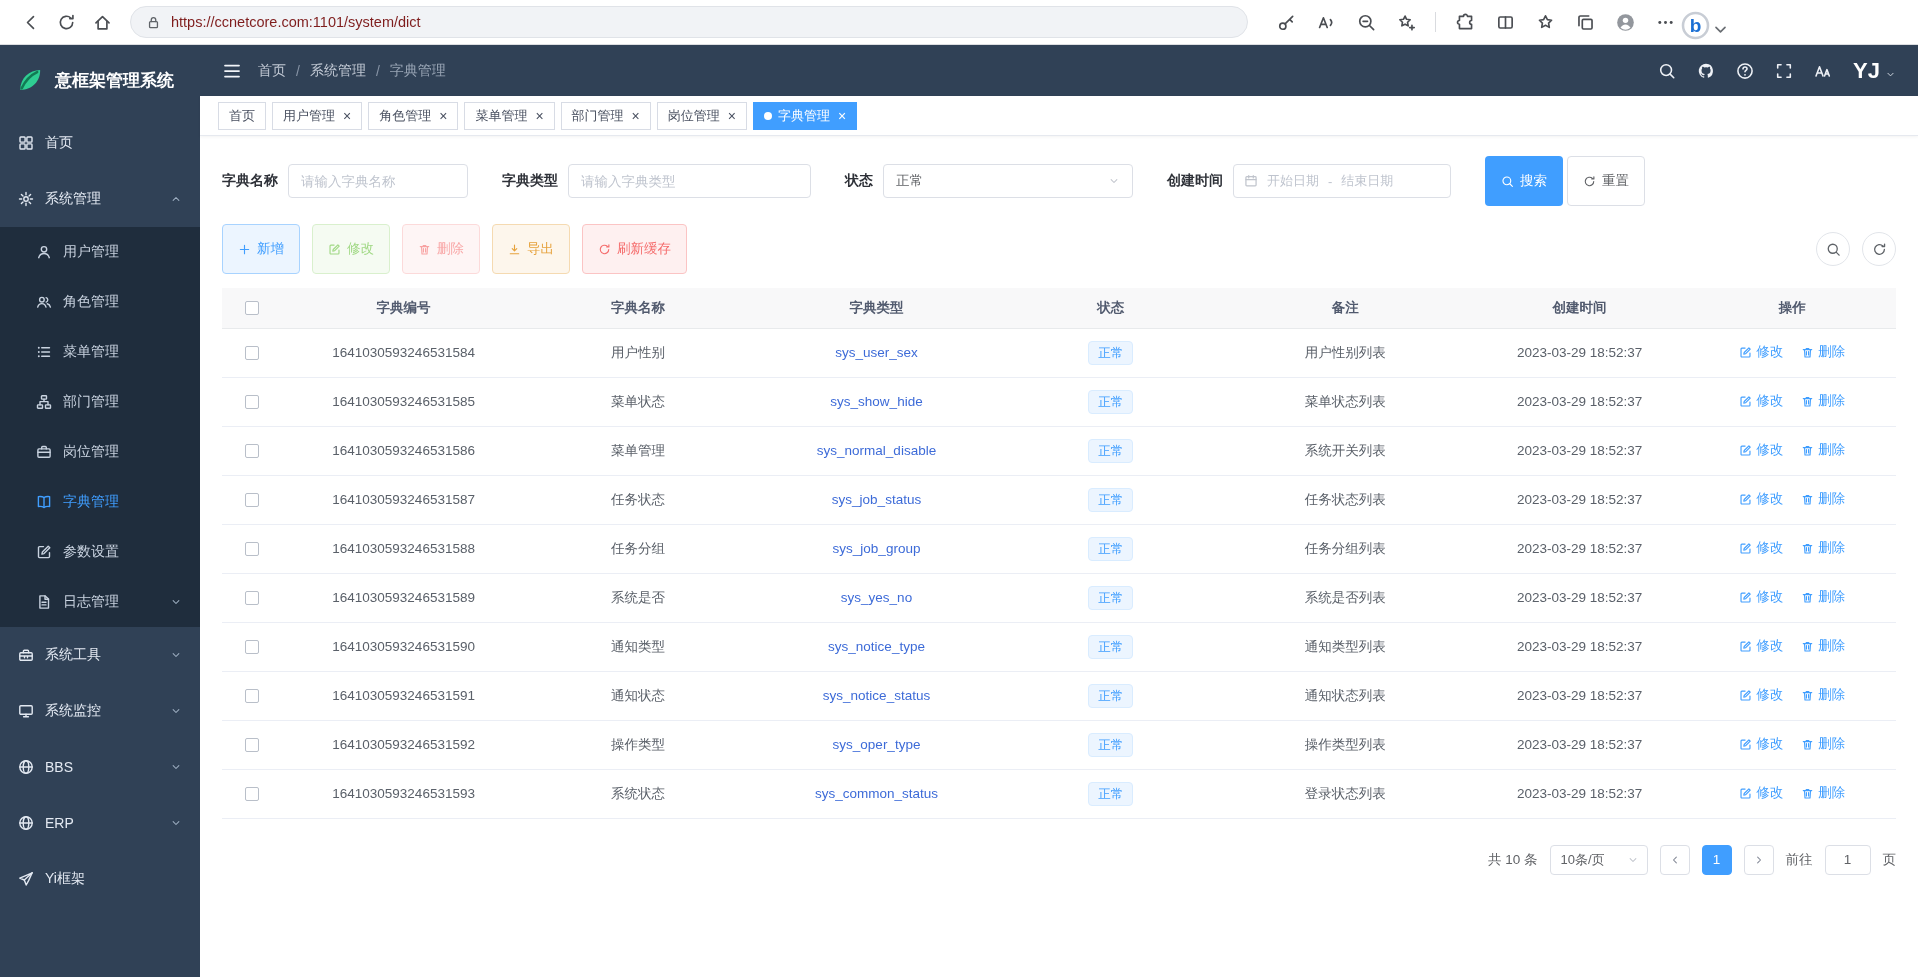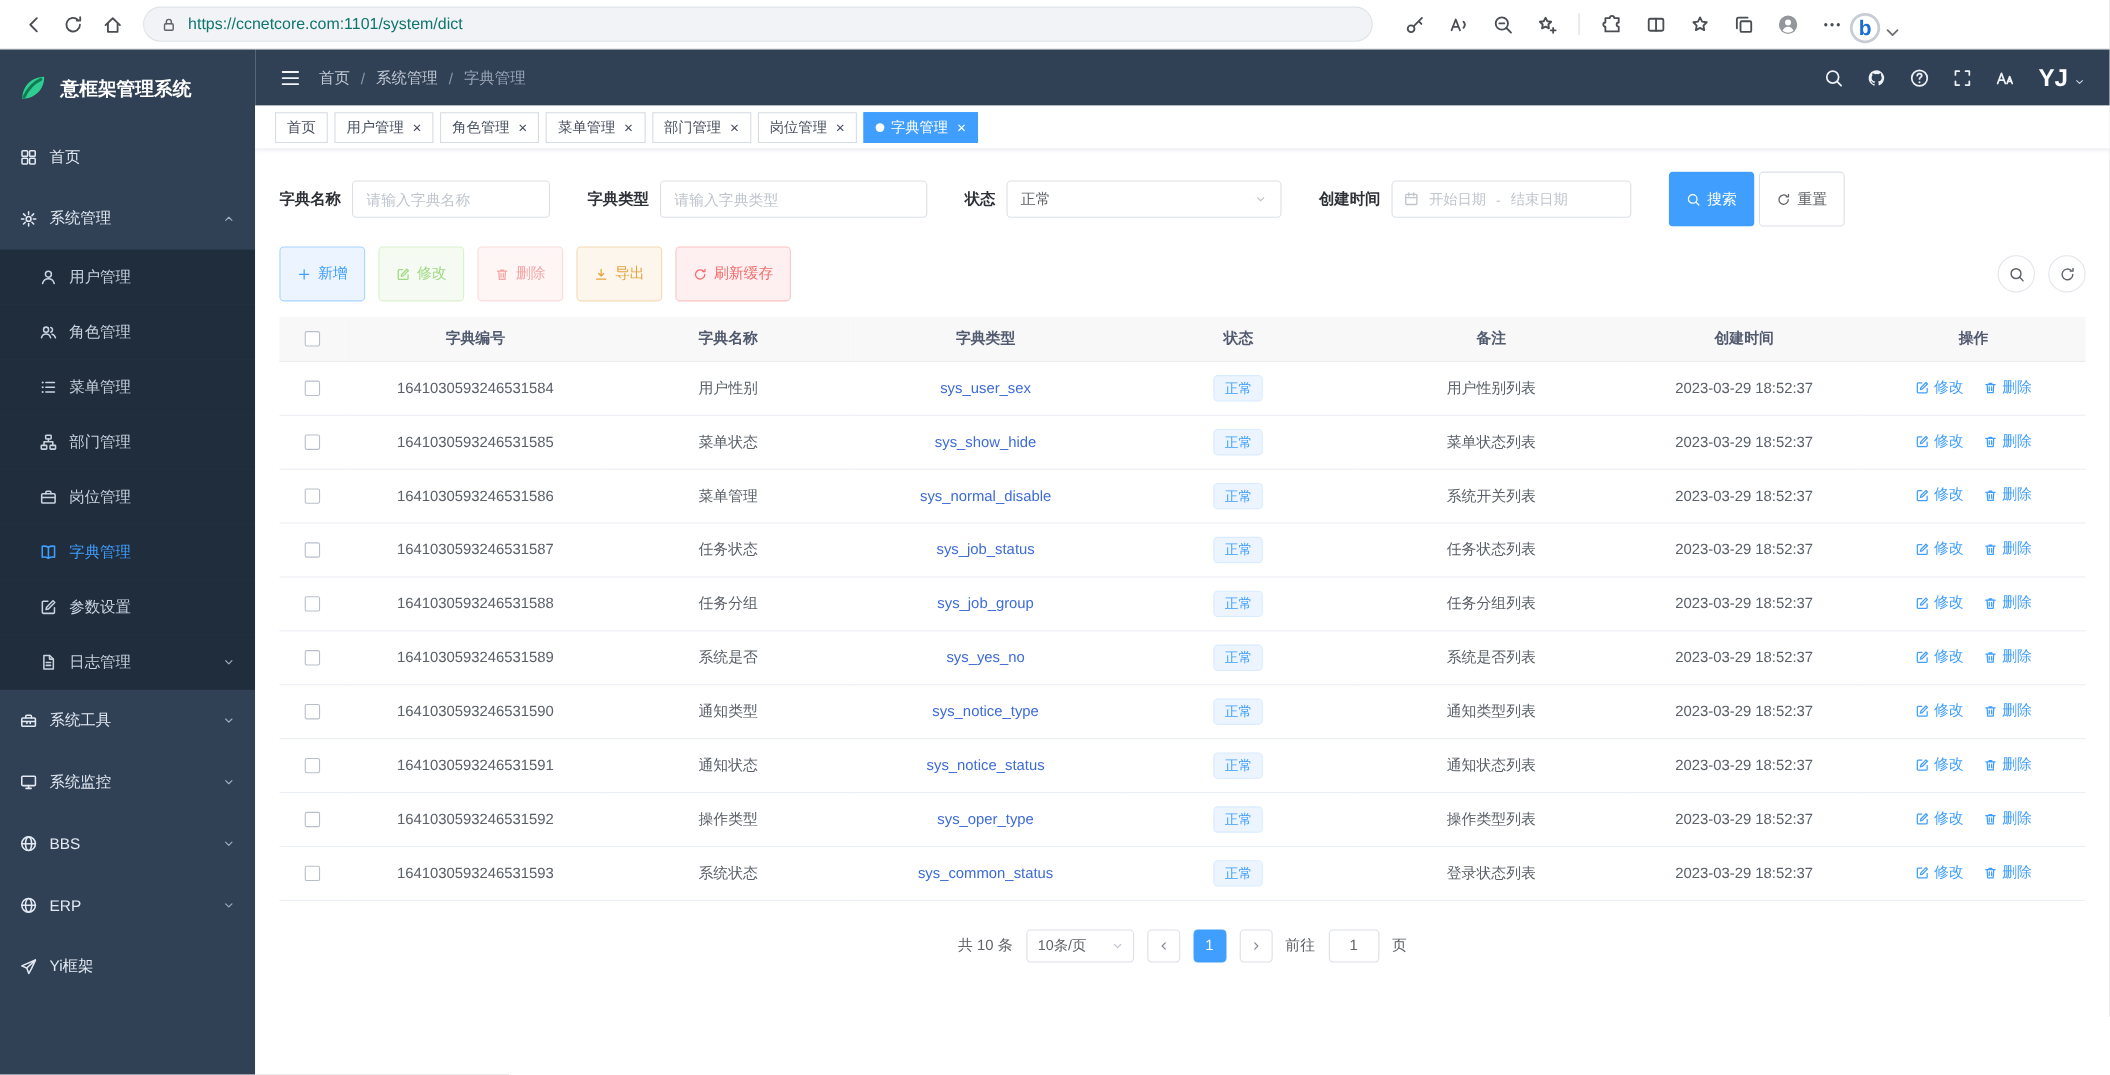--- a/index.html
+++ b/index.html
@@ -14,7 +14,7 @@
 .browser{height:45px;background:#fff;border-bottom:1px solid #dcdee1;display:flex;align-items:center;padding:0 12px;flex:0 0 auto}
 .b-icon{width:36px;height:36px;border-radius:7px;display:flex;align-items:center;justify-content:center;color:#4a4d52;background:transparent;border:none;cursor:pointer}
 .b-icon [data-icon]{width:19px;height:19px}
-.urlbar{flex:1;max-width:1118px;height:32px;background:#f1f3f6;border:1px solid #e0e3e8;border-radius:16px;display:flex;align-items:center;gap:10px;padding:0 15px;margin:0 10px;color:#0f766e;font-size:14.5px;cursor:text}
+.urlbar{flex:1;max-width:1118px;height:32px;background:#f1f3f6;border:1px solid #e0e3e8;border-radius:16px;display:flex;align-items:center;gap:10px;padding:0 15px;margin:0 10px;color:#7f1d1d;font-size:14.5px;cursor:text}
 .urlbar [data-icon]{width:15px;height:15px;color:#5f6368}
 .b-right{display:flex;align-items:center;gap:4px;margin-left:10px}
 .b-divider{width:1px;height:20px;background:#d9dbdf;margin:0 7px}

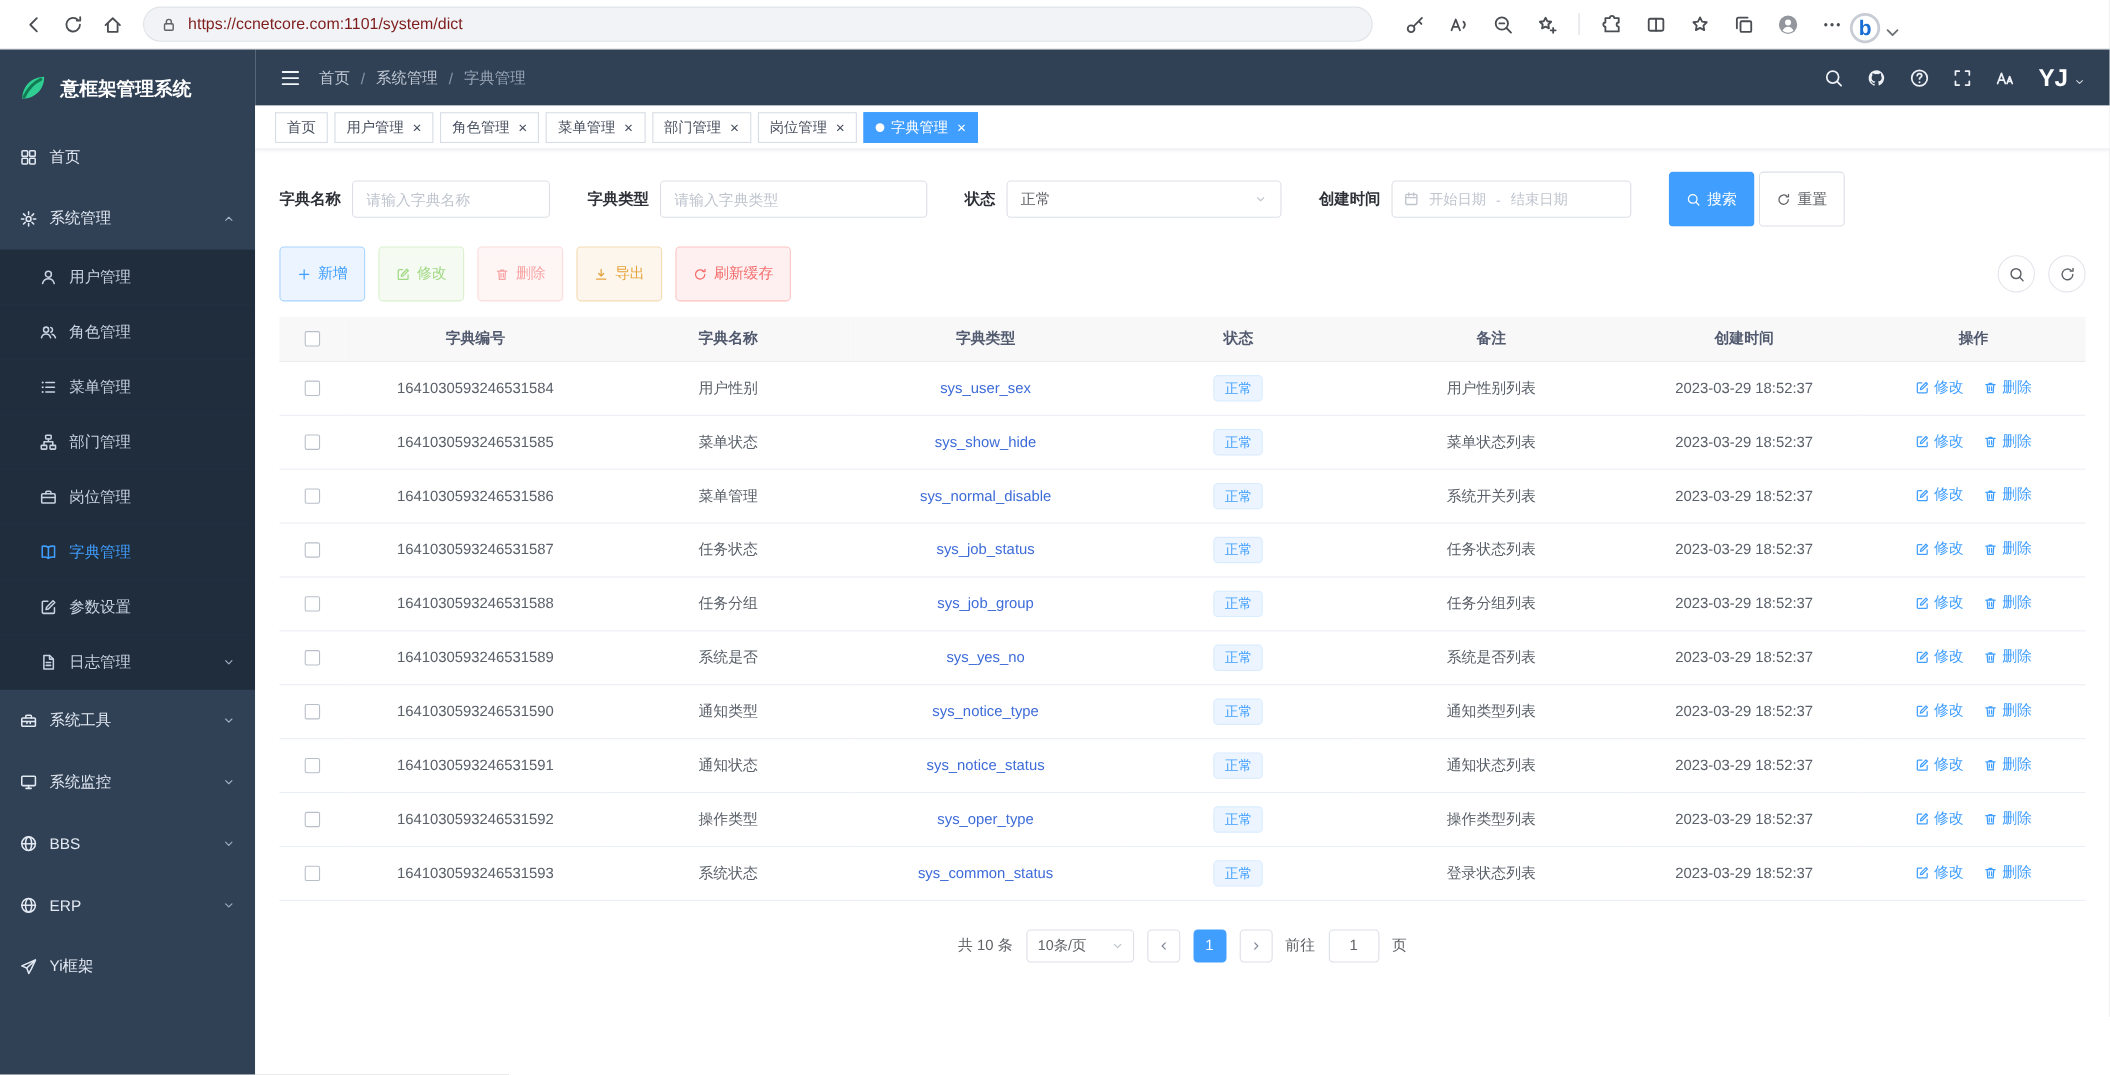--- a/index.html
+++ b/index.html
@@ -25,7 +25,7 @@
 
 
 .app{flex:1;display:flex;min-height:0}
-.sidebar{width:232px;background:#304156;flex:0 0 auto;display:flex;flex-direction:column;overflow:hidden}
+.sidebar{width:200px;background:#304156;flex:0 0 auto;display:flex;flex-direction:column;overflow:hidden}
 .logo{height:70px;display:flex;align-items:center;gap:10px;padding:0 15px;color:#fff;font-size:17px;font-weight:bold;white-space:nowrap}
 .logo [data-icon]{width:30px;height:30px}
 .menu{flex:1;overflow:hidden}

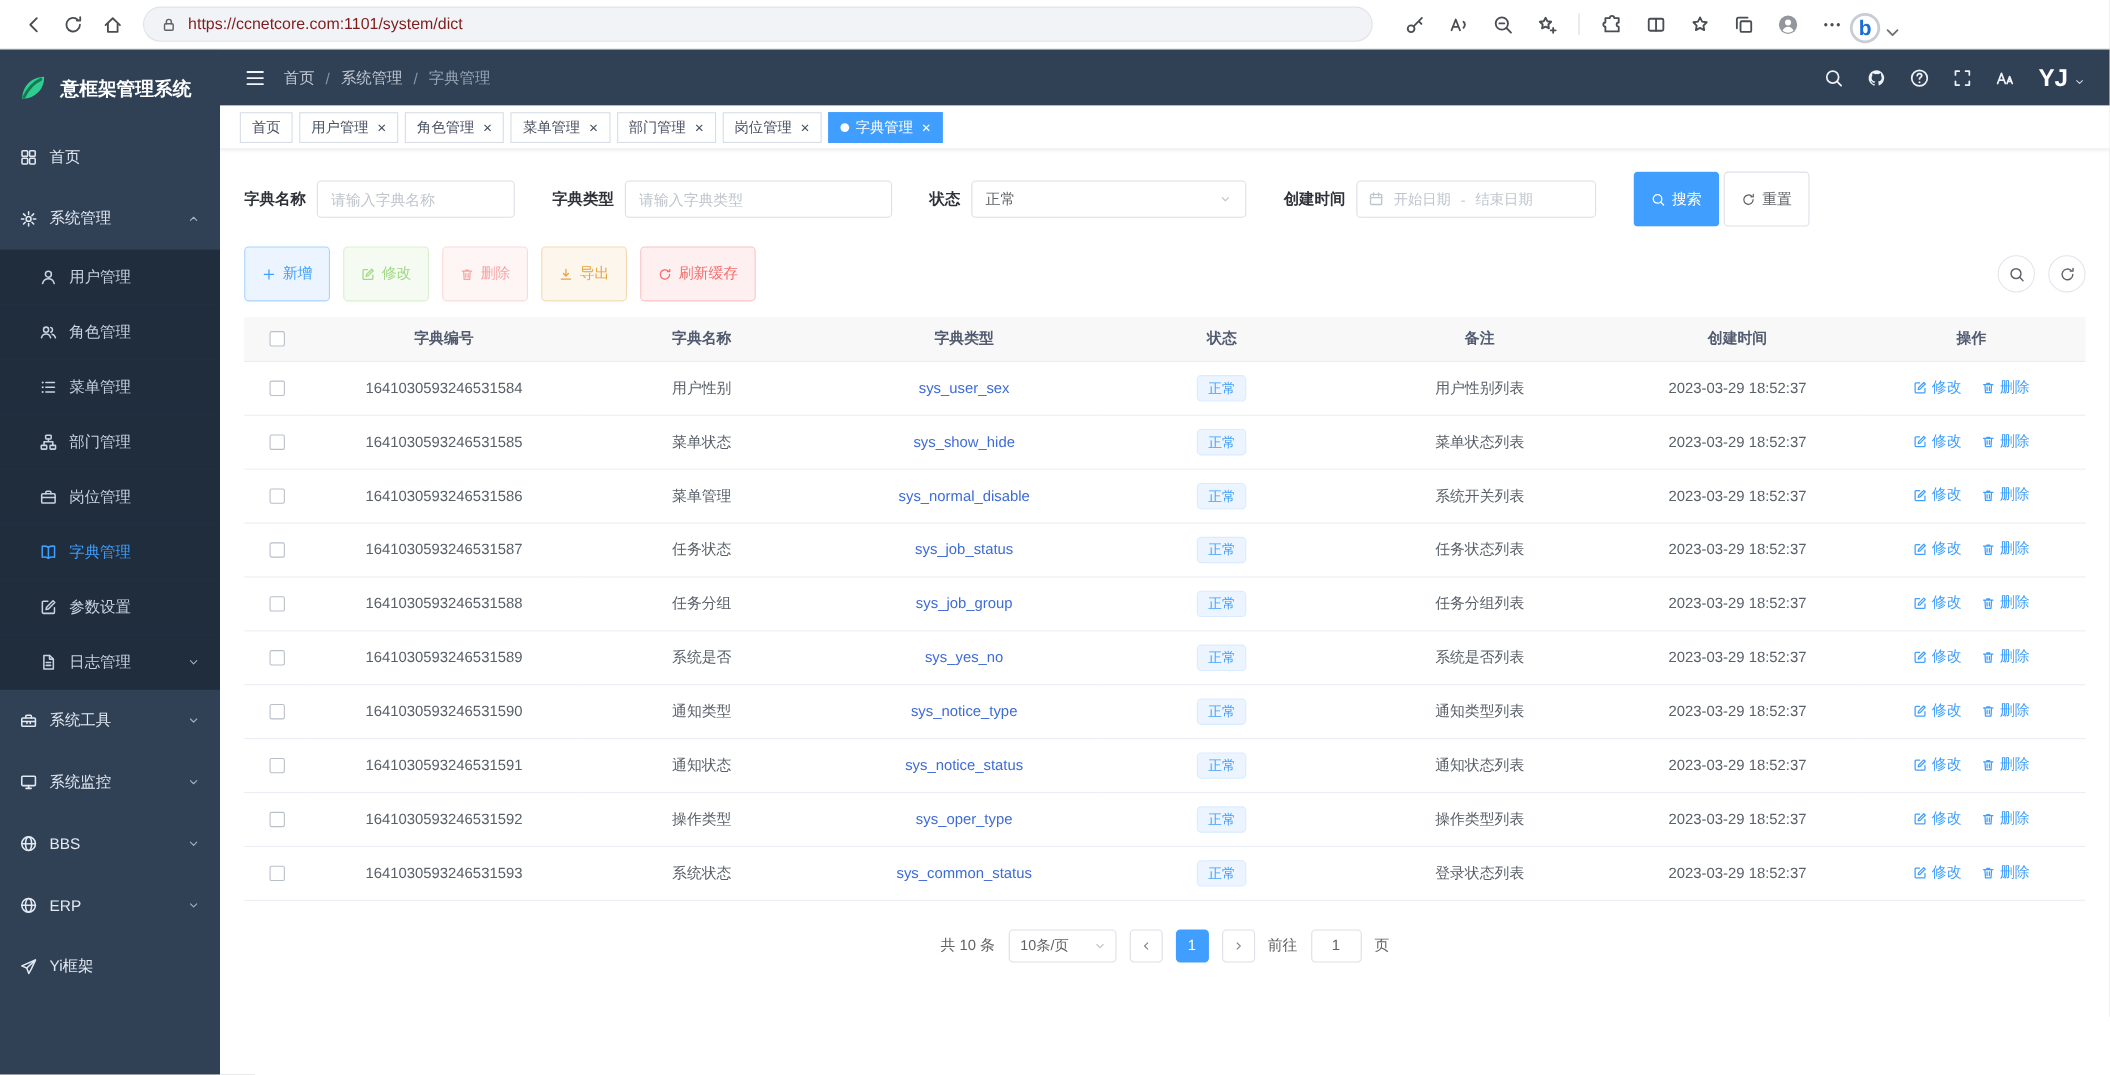--- a/index.html
+++ b/index.html
@@ -91,7 +91,7 @@
 .op-link [data-icon]{width:13px;height:13px}
 
 
-.pagination{display:flex;align-items:center;justify-content:center;gap:12px;margin-top:26px;font-size:13.5px;color:#606266}
+.pagination{display:flex;align-items:center;justify-content:flex-end;gap:12px;margin-top:26px;font-size:13.5px;color:#606266}
 .pg-size{width:98px;height:30px;border:1px solid #dcdfe6;border-radius:4px;display:flex;align-items:center;padding:0 8px 0 10px;font-size:13px;color:#606266;cursor:pointer;background:#fff}
 .pg-btn{width:30px;height:30px;border:1px solid #dcdfe6;background:#fff;border-radius:4px;display:flex;align-items:center;justify-content:center;color:#808694;cursor:pointer;font-family:inherit}
 .pg-btn [data-icon]{width:12px;height:12px}

